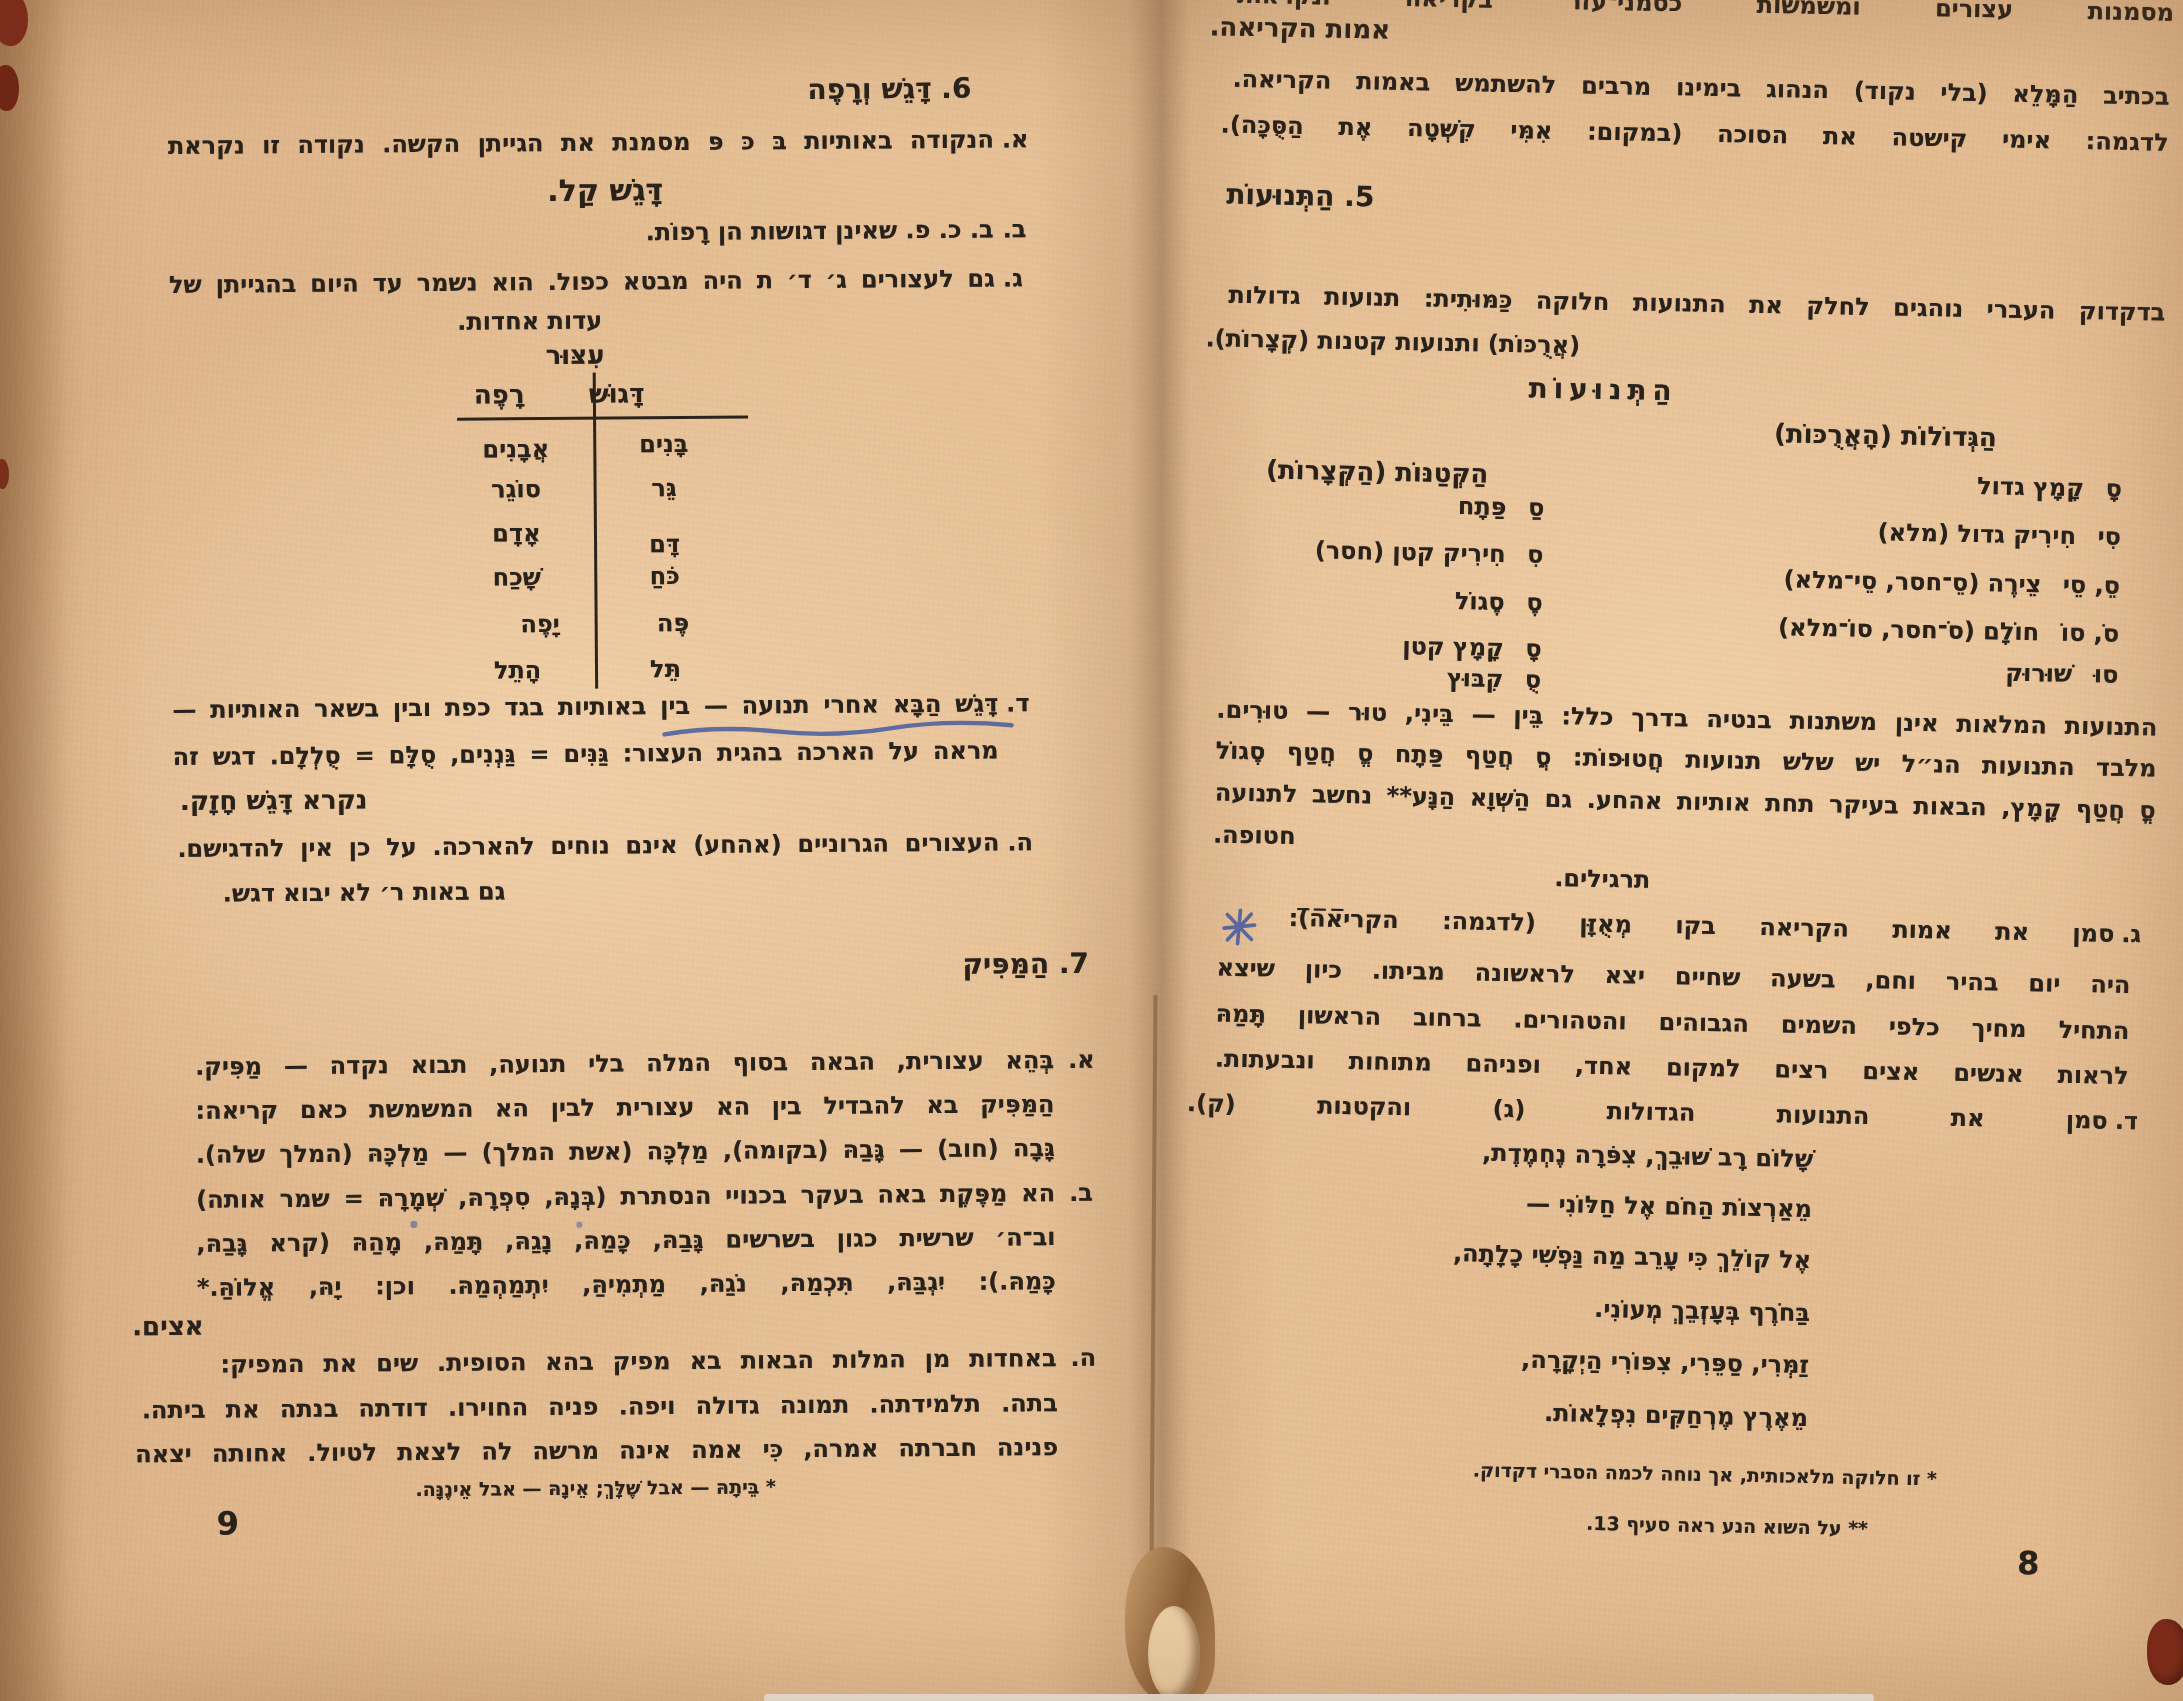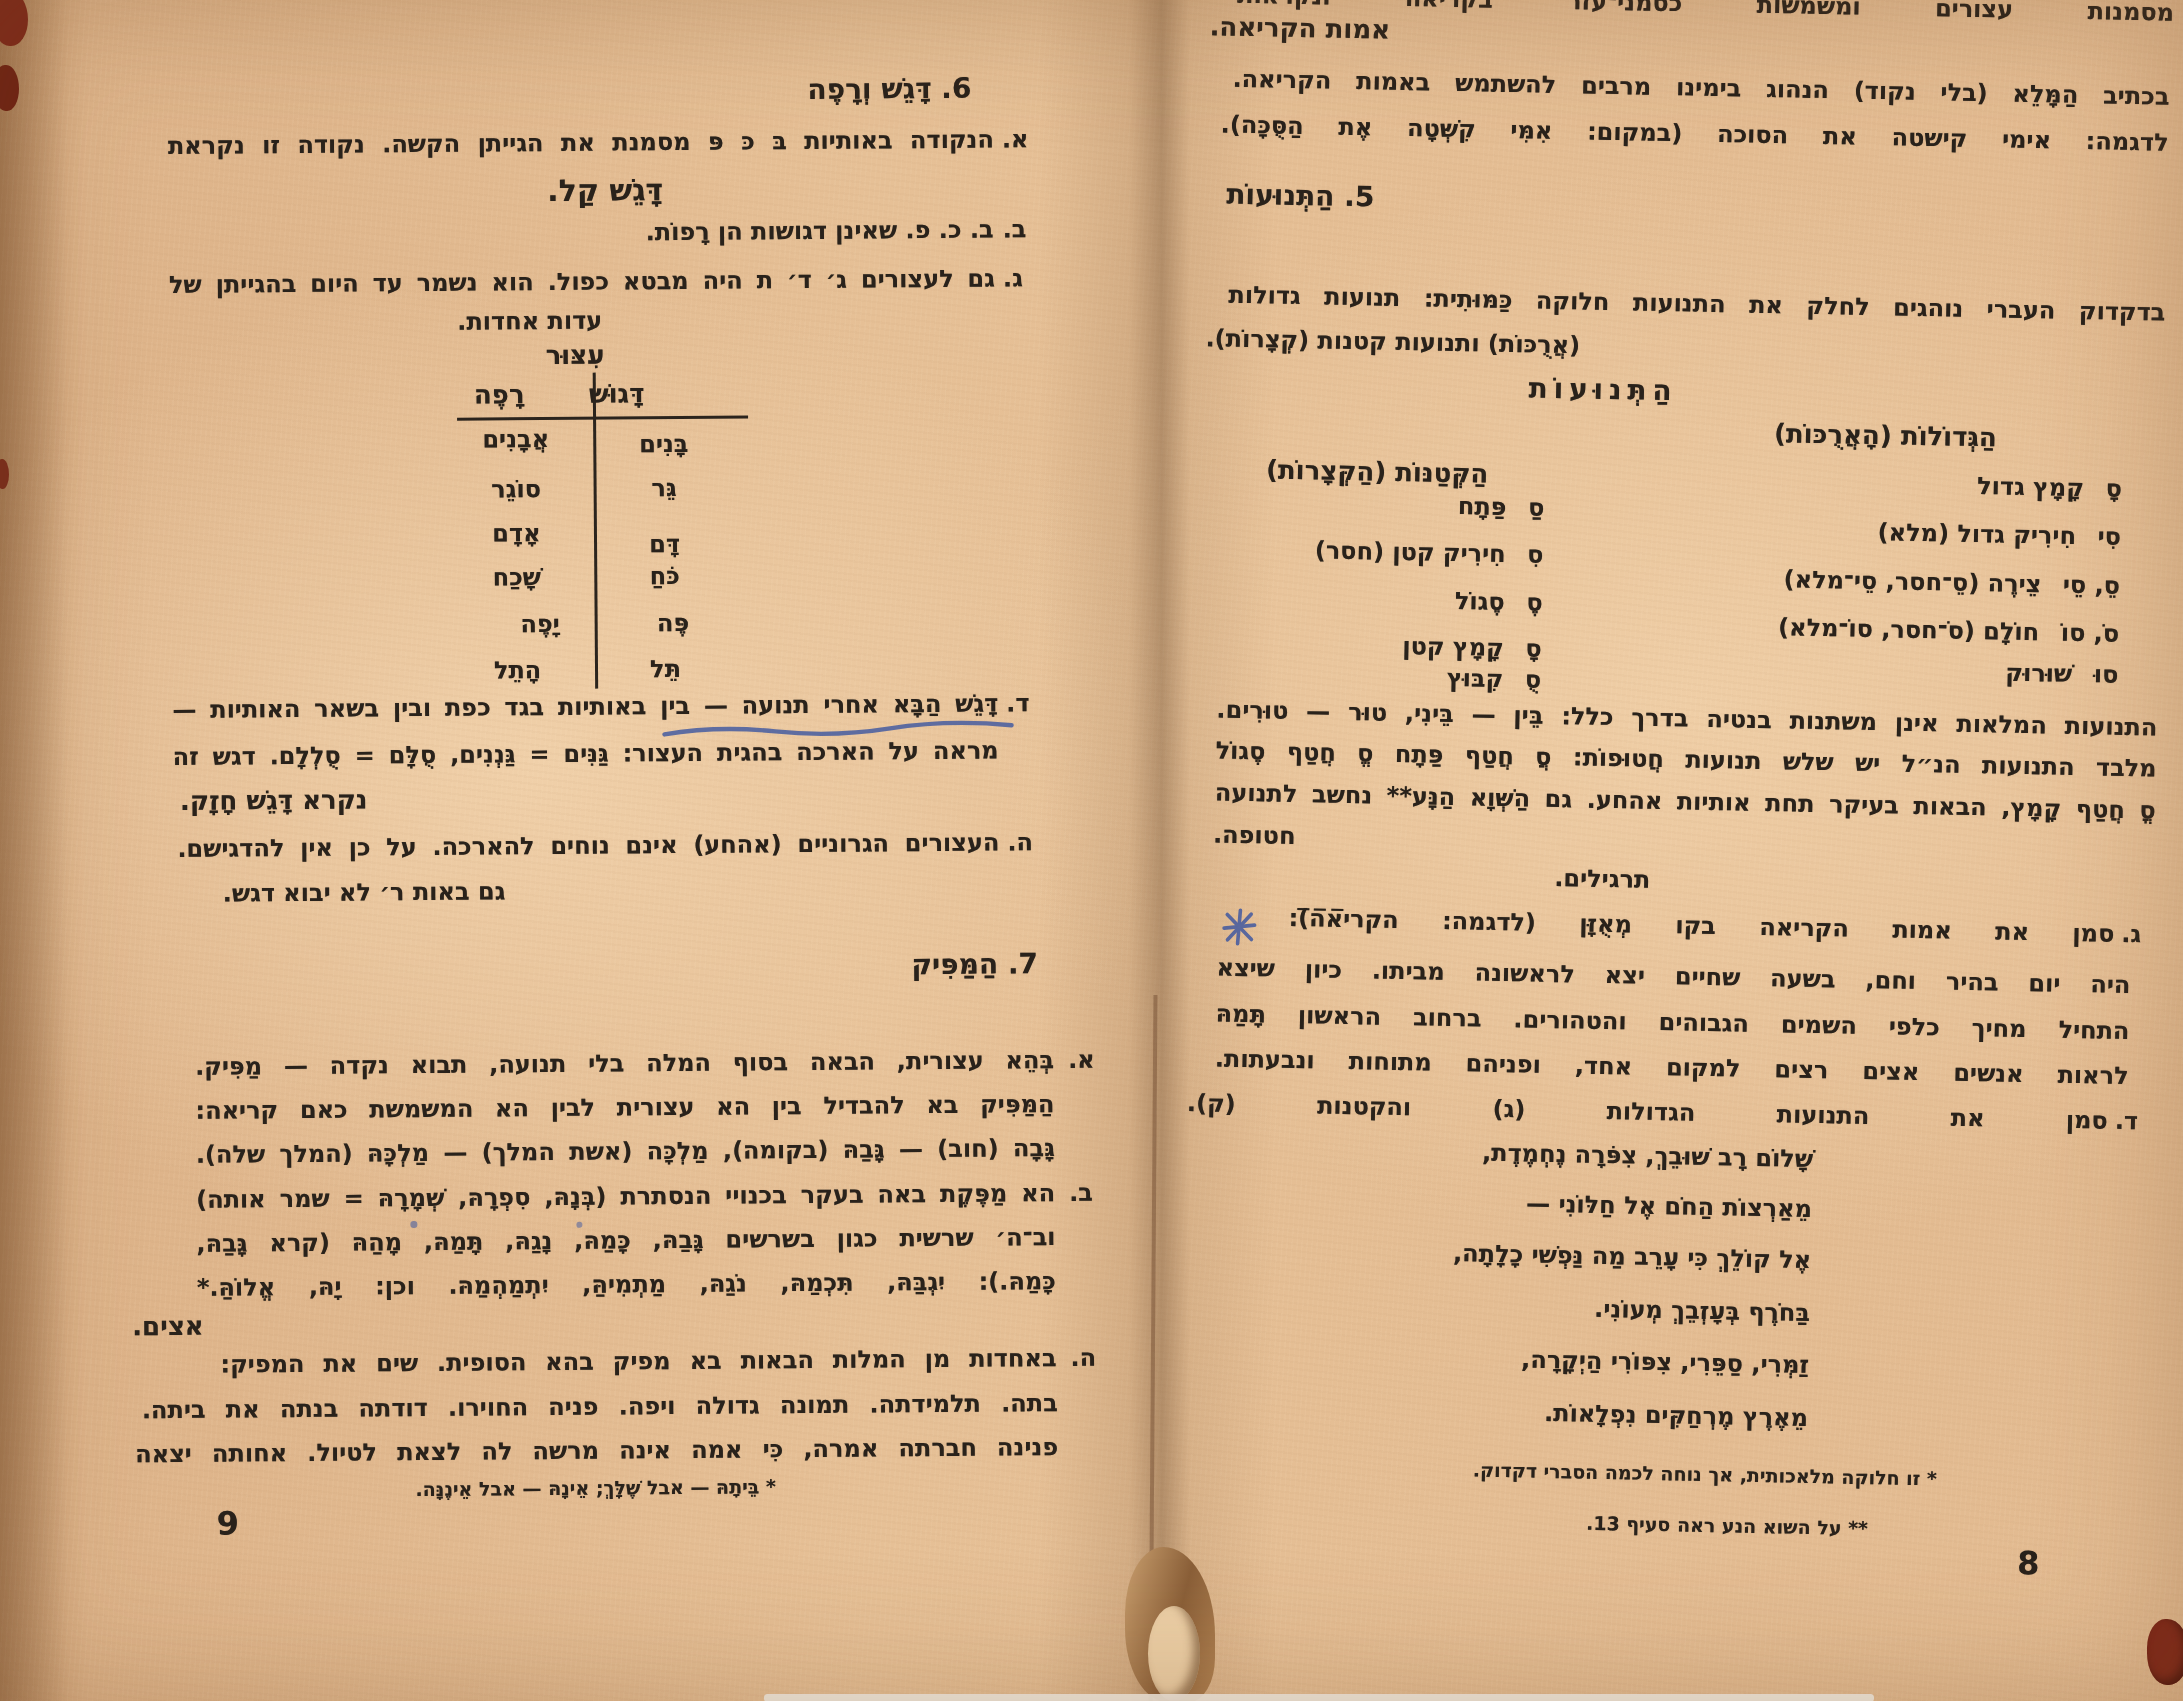--- a/index.html
+++ b/index.html
@@ -145,7 +145,7 @@
     <div class="rule" style="left:596px;top:373px;width:2.9px;height:316px"></div>
 
     <div class="t ctr" style="left:616px;top:430px;width:101px">בָּנִים</div>
-    <div class="t ctr" style="left:459px;top:424px;width:119px">אֲבָנִים</div>
+    <div class="t ctr" style="left:459px;top:434px;width:119px">אֲבָנִים</div>
     <div class="t ctr" style="left:616px;top:474px;width:101px">גֵּר</div>
     <div class="t ctr" style="left:459px;top:474px;width:119px">סוֹגֵר</div>
     <div class="t ctr" style="left:616px;top:530px;width:101px">דָּם</div>

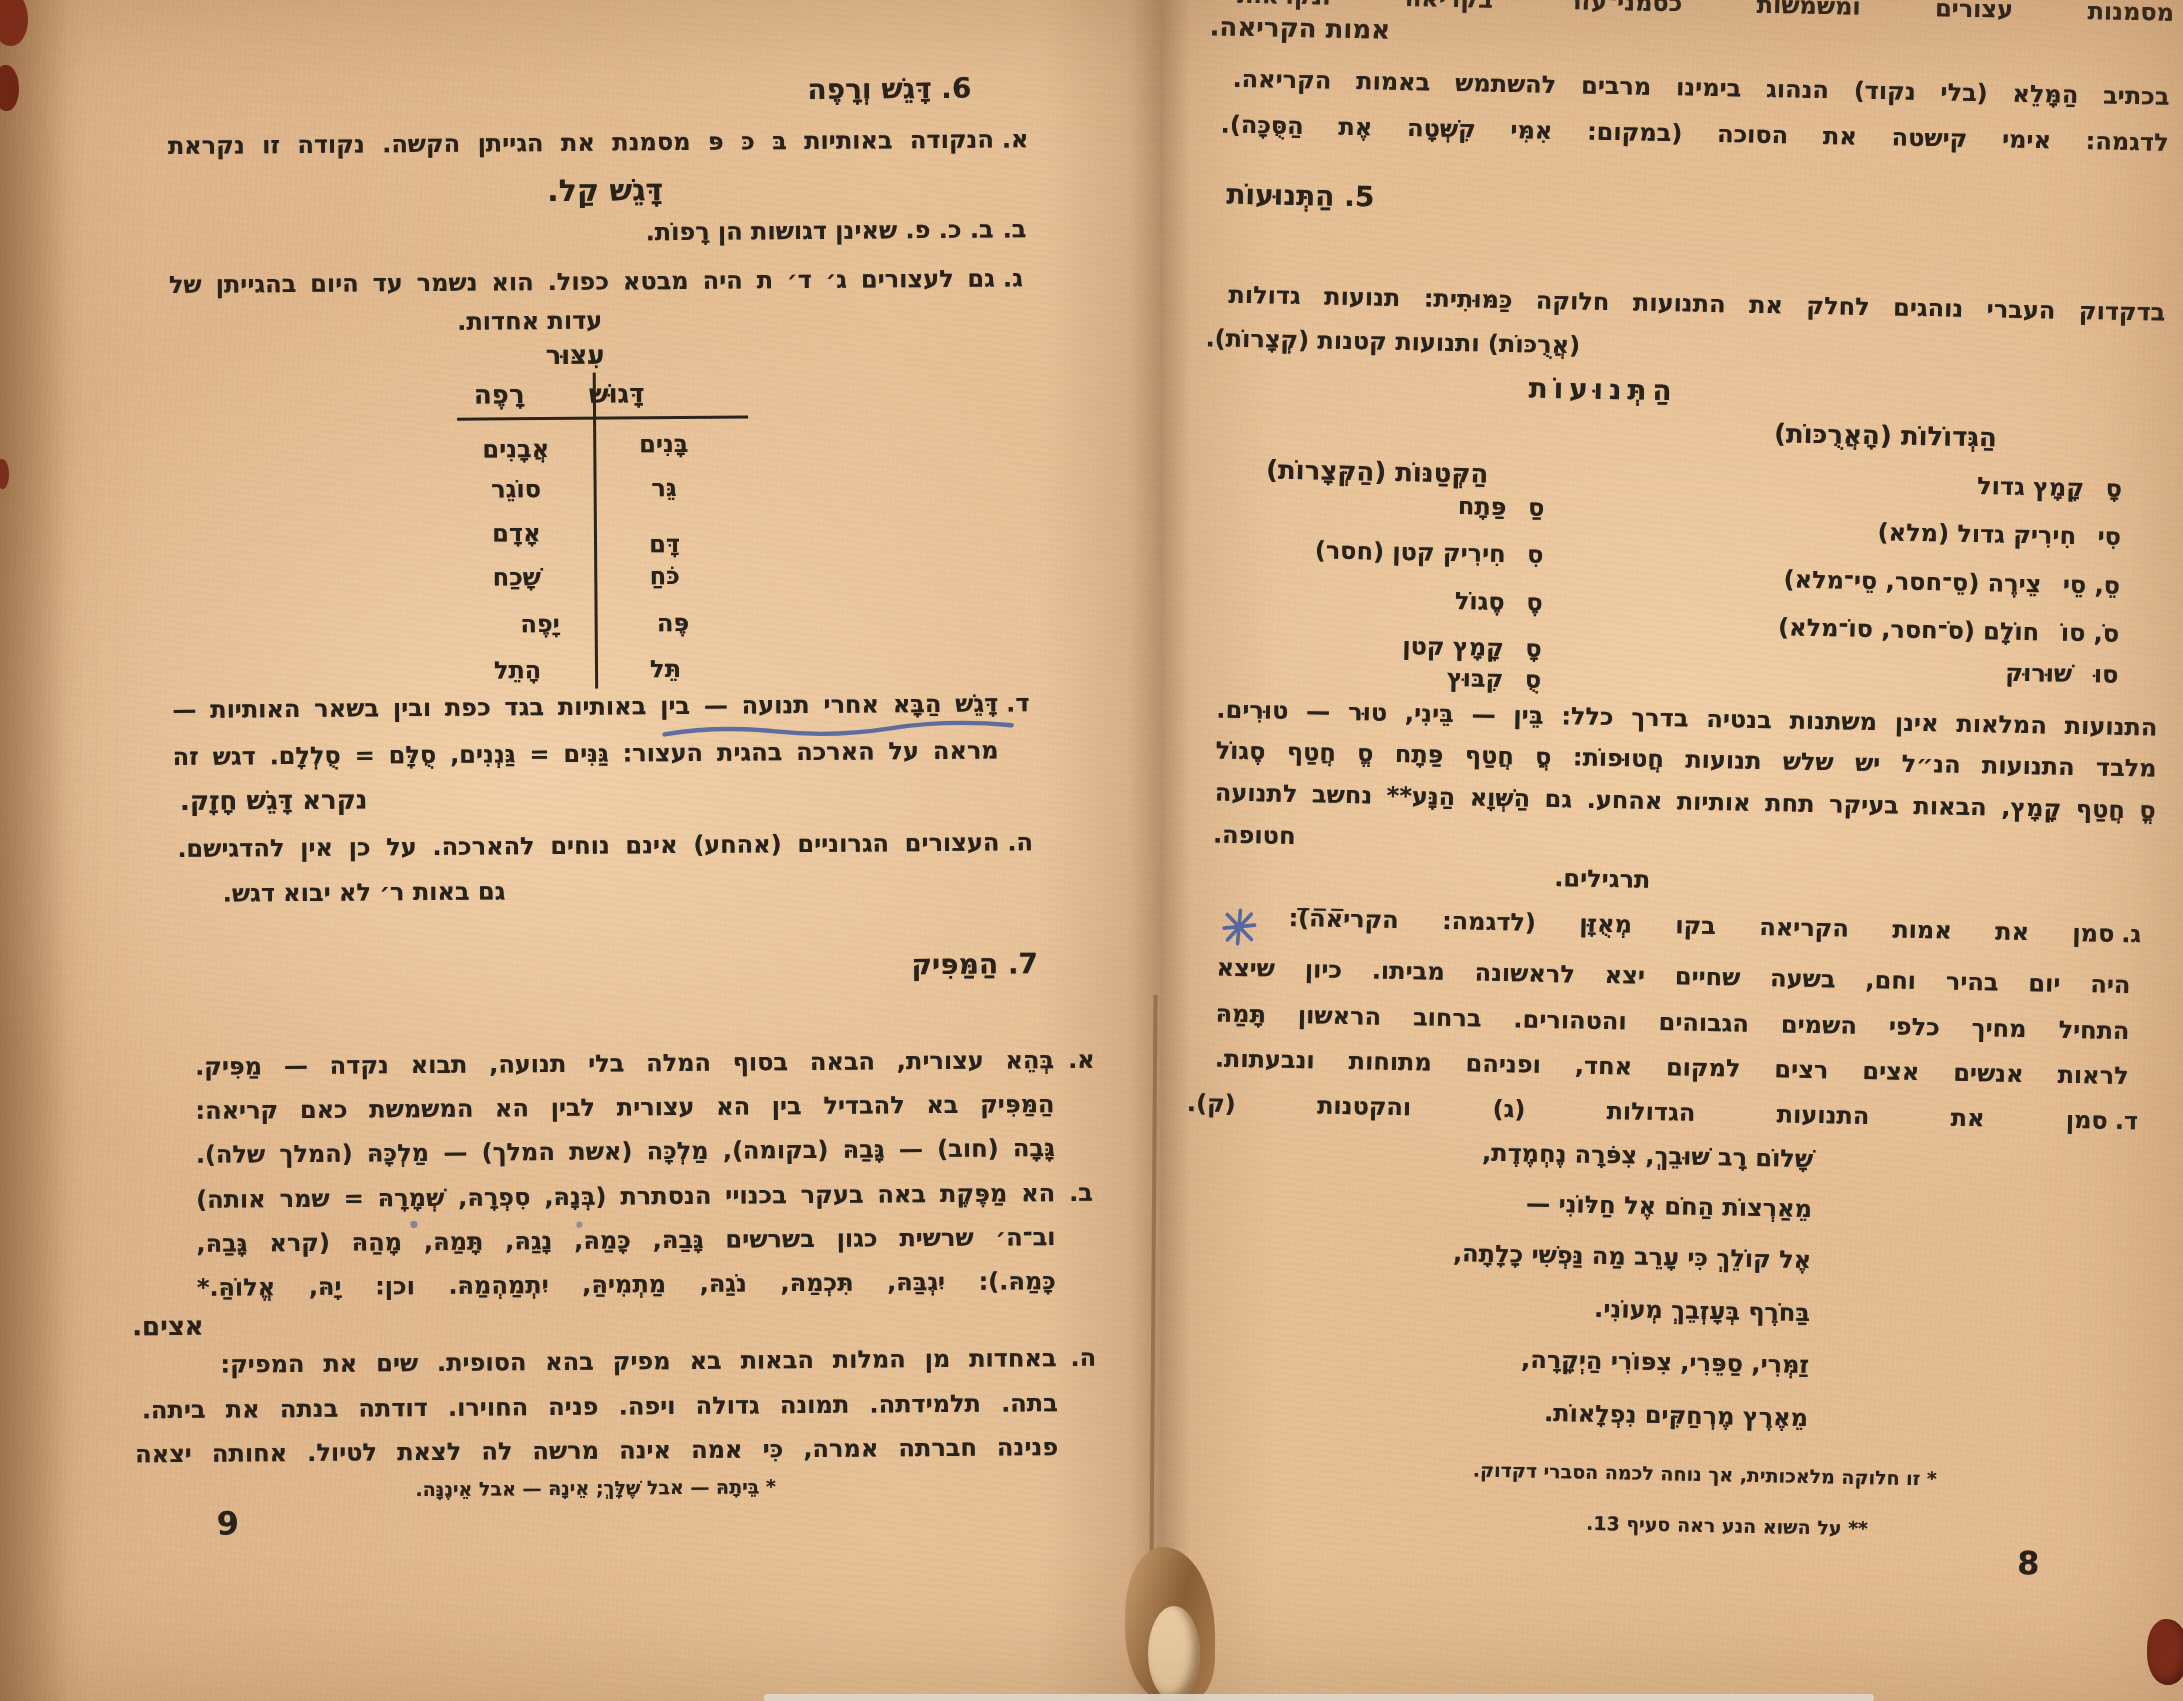--- a/index.html
+++ b/index.html
@@ -170,7 +170,7 @@
     <div class="t just" style="left:177px;top:831px;width:822px">העצורים הגרוניים (אהחע) אינם נוחים להארכה. על כן אין להדגישם.</div>
     <div class="t" style="left:222px;top:876px">גם באות ר׳ לא יבוא דגש.</div>
 
-    <div class="t h" style="left:910px;top:950px">7. הַמַּפִּיק</div>
+    <div class="t h" style="left:961px;top:950px">7. הַמַּפִּיק</div>
 
     <div class="t" style="left:1066px;top:1049px">א.</div>
     <div class="t just" style="left:193px;top:1049px;width:859px">בְּהֵא עצורית, הבאה בסוף המלה בלי תנועה, תבוא נקדה — מַפִּיק.</div>

